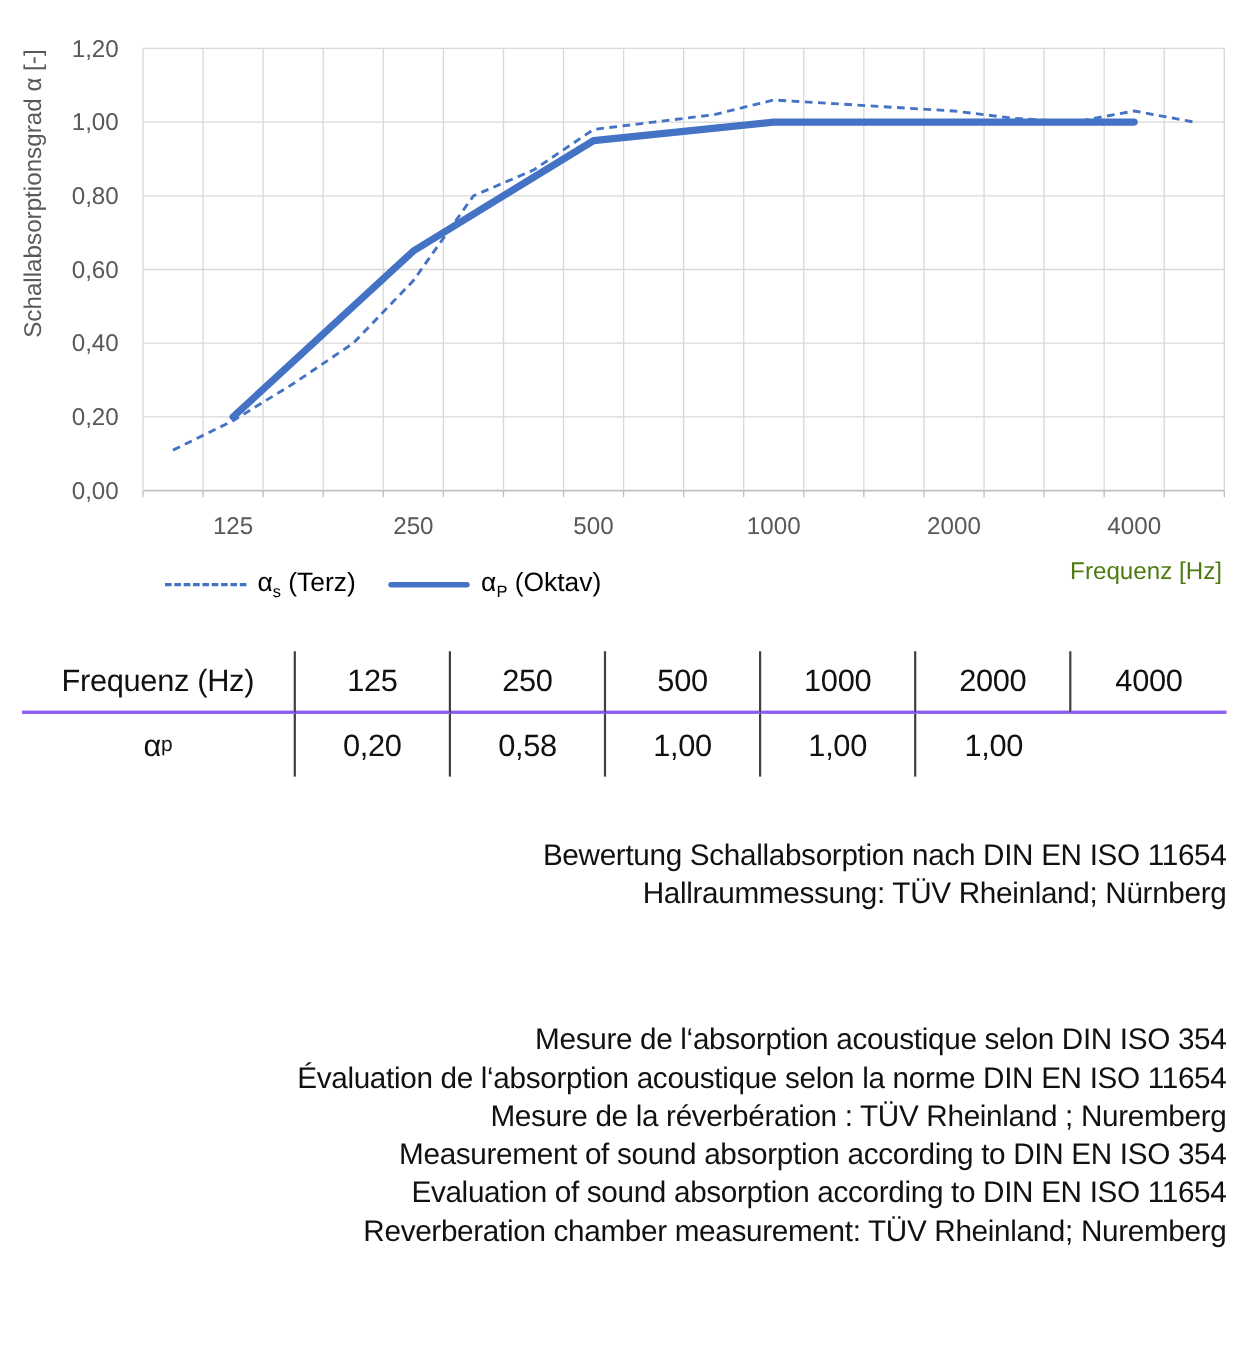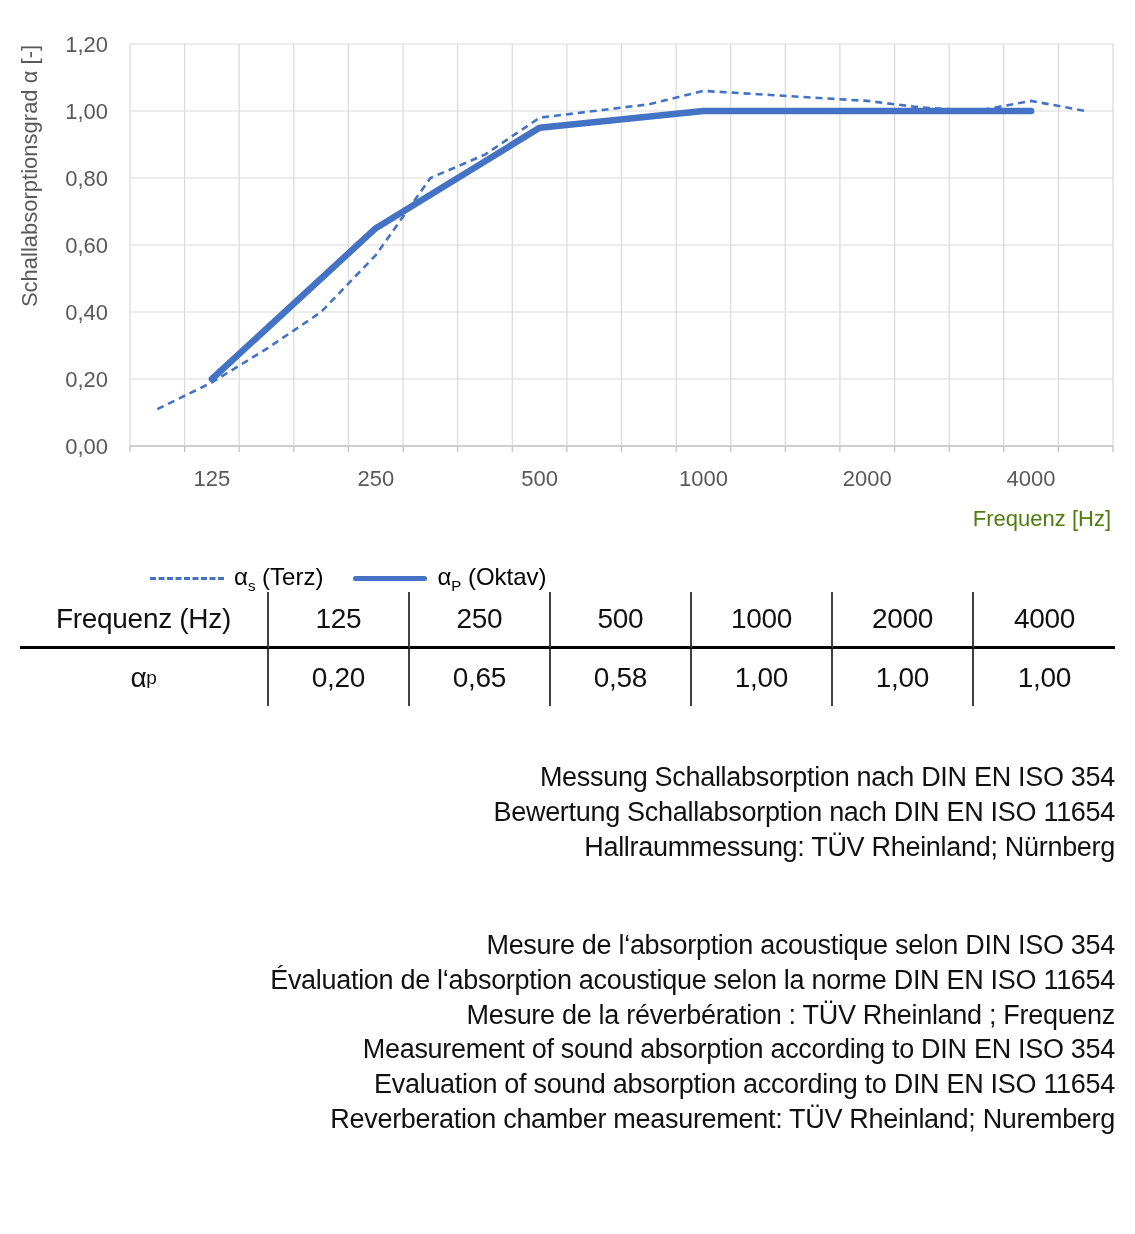--- a/index.html
+++ b/index.html
@@ -45,7 +45,7 @@
     align-items: center;
     gap: 30px;
   }
-  .legend-item { display: flex; align-items: center; gap: 10px; margin-top: 47px; }
+  .legend-item { display: flex; align-items: center; gap: 10px; }
   .legend-label { font-size: 24px; color: #000; white-space: nowrap; }
   .legend-label sub { font-size: 15px; }
   .sample-dashed { width: 74px; height: 0; border-top: 3px dashed #4472C4; }

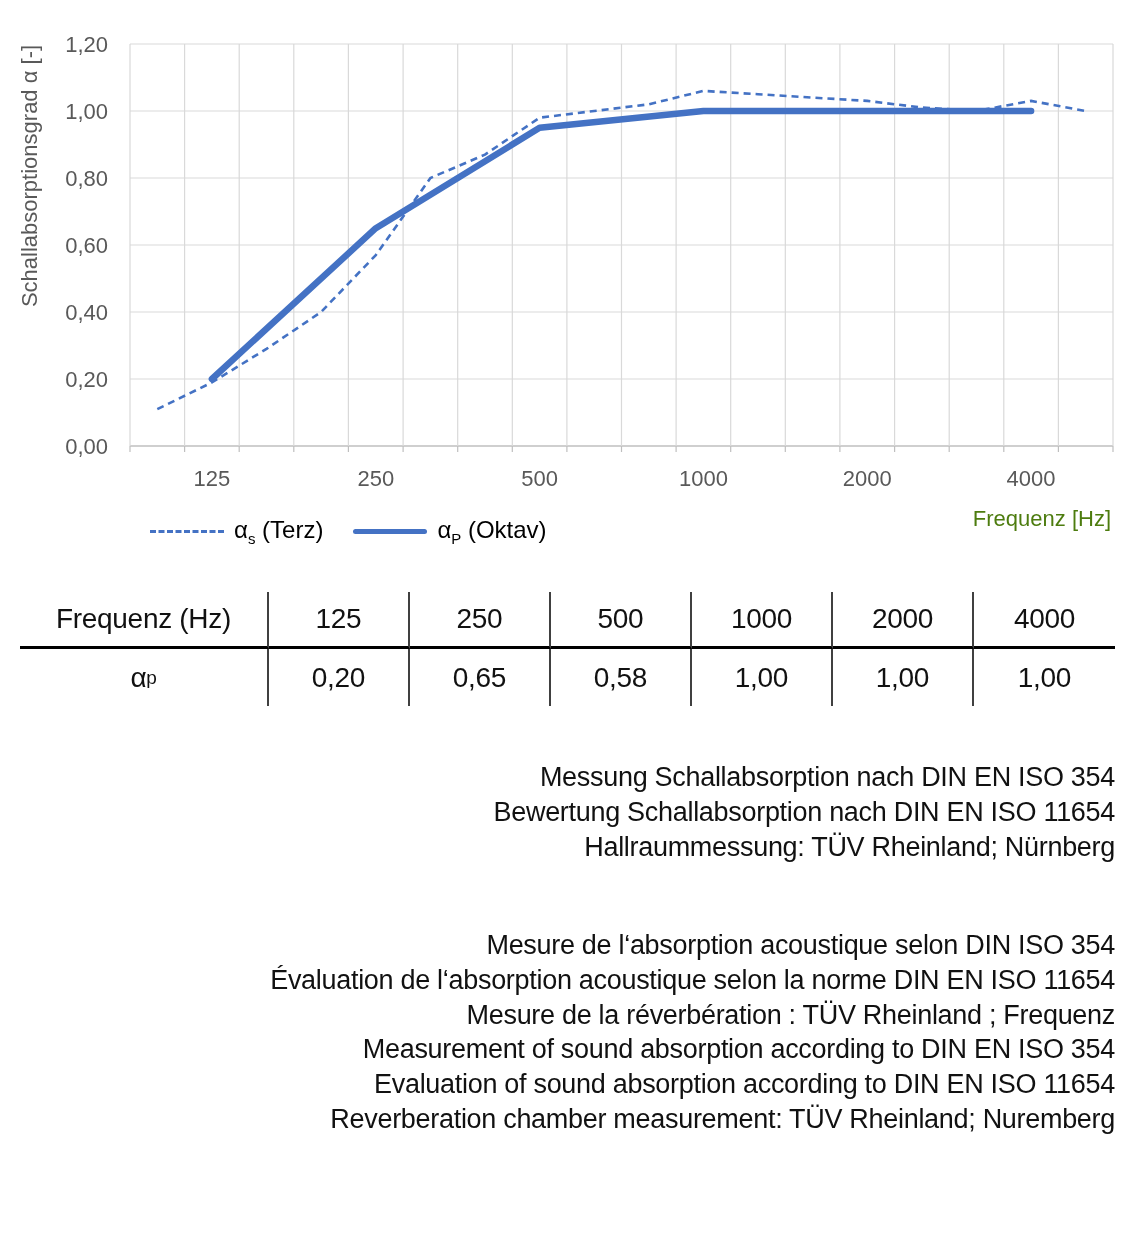--- a/index.html
+++ b/index.html
@@ -69,7 +69,7 @@
     color: #111;
   }
   .abs-table .cell.vline { border-right: 2px solid #404040; }
-  .abs-table .cell.hdr { border-bottom: 3px solid #000000; }
+  .abs-table .cell.hdr { border-bottom: 3px solid #8b5cf6; }
   .abs-table sub { font-size: 19px; }
 
   

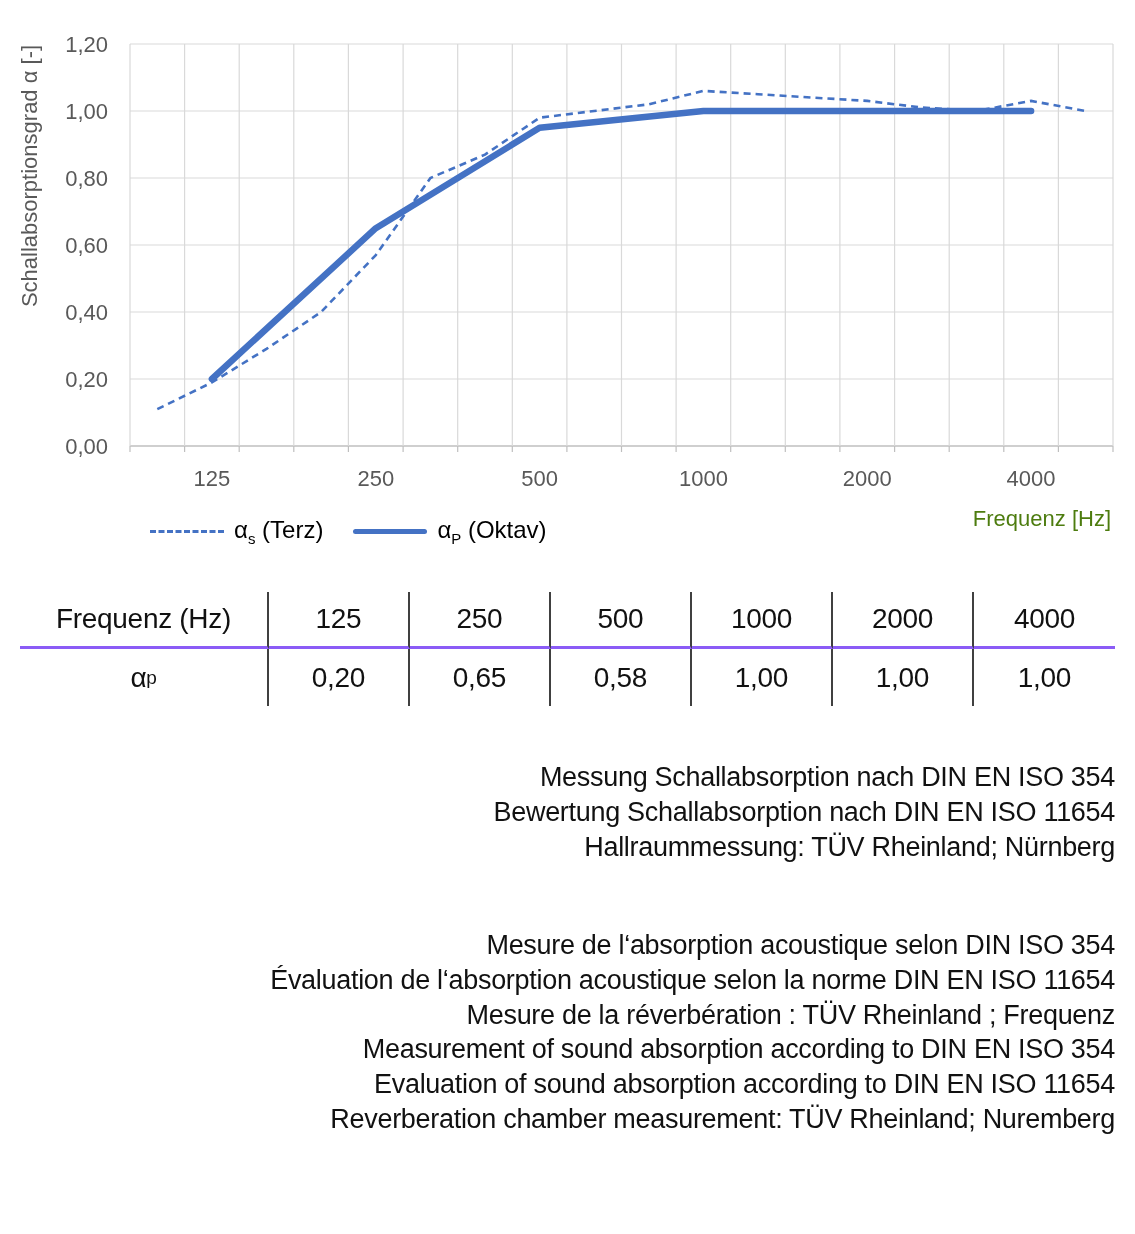--- a/index.html
+++ b/index.html
@@ -185,7 +185,6 @@
         <sub>p</sub>
       </div>
     <div class="cell vline">0,20</div>
-    <div class="cell vline">0,65</div>
     <div class="cell vline">0,58</div>
     <div class="cell vline">1,00</div>
     <div class="cell vline">1,00</div>

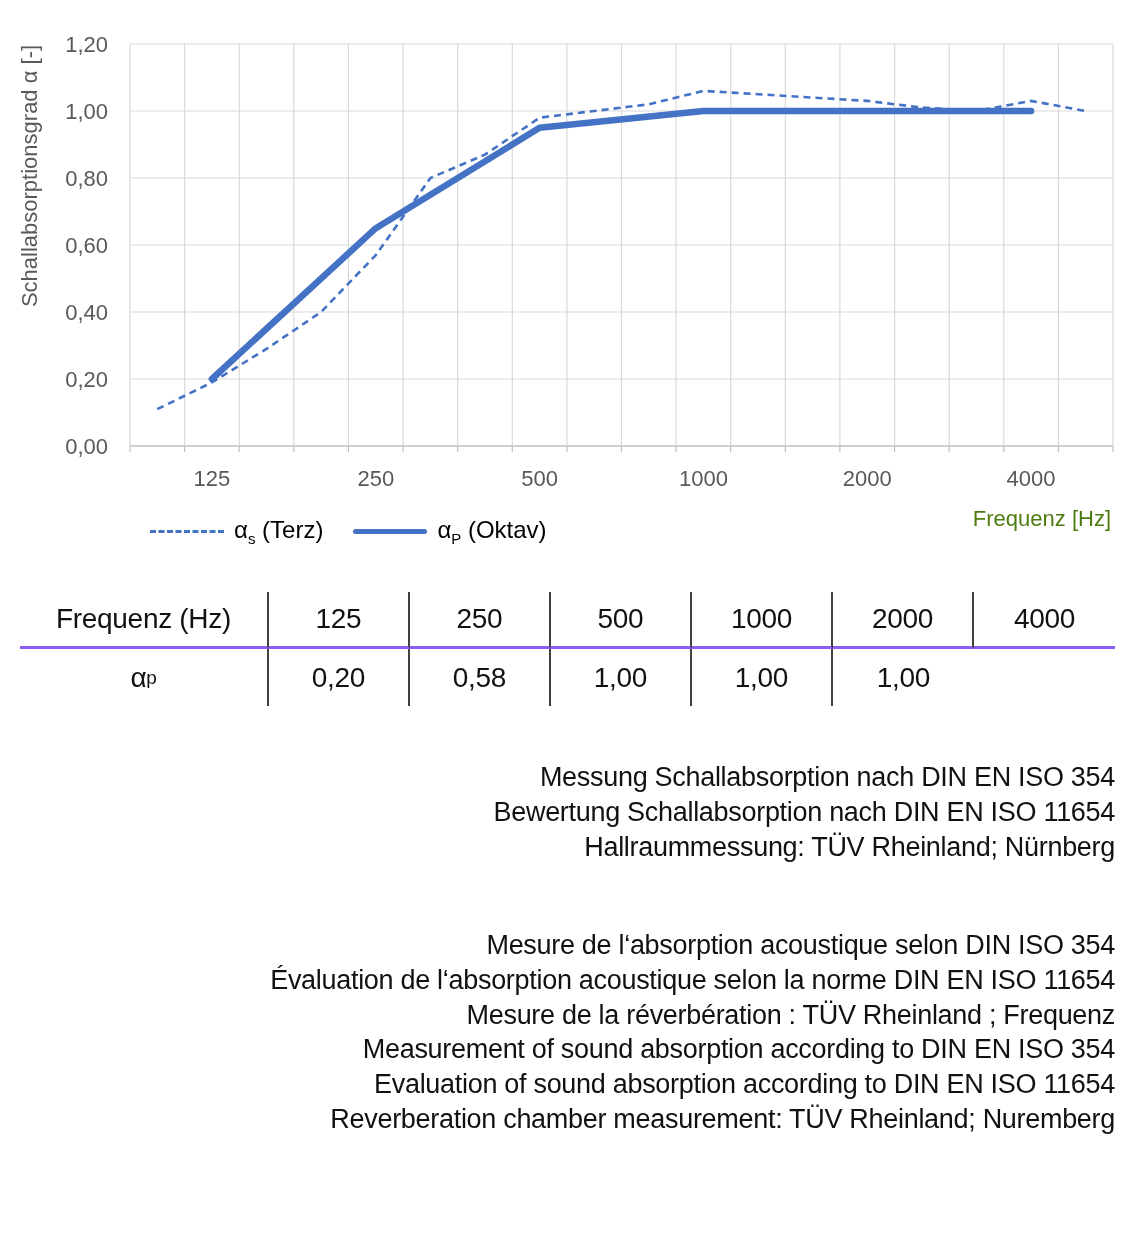--- a/index.html
+++ b/index.html
@@ -192,7 +192,6 @@
   </div>
 
   <div class="notes-block notes-de">
-    <div>Messung Schallabsorption nach DIN EN ISO 354</div>
     <div>Bewertung Schallabsorption nach DIN EN ISO 11654</div>
     <div>Hallraummessung: TÜV Rheinland; Nürnberg</div>
   </div>

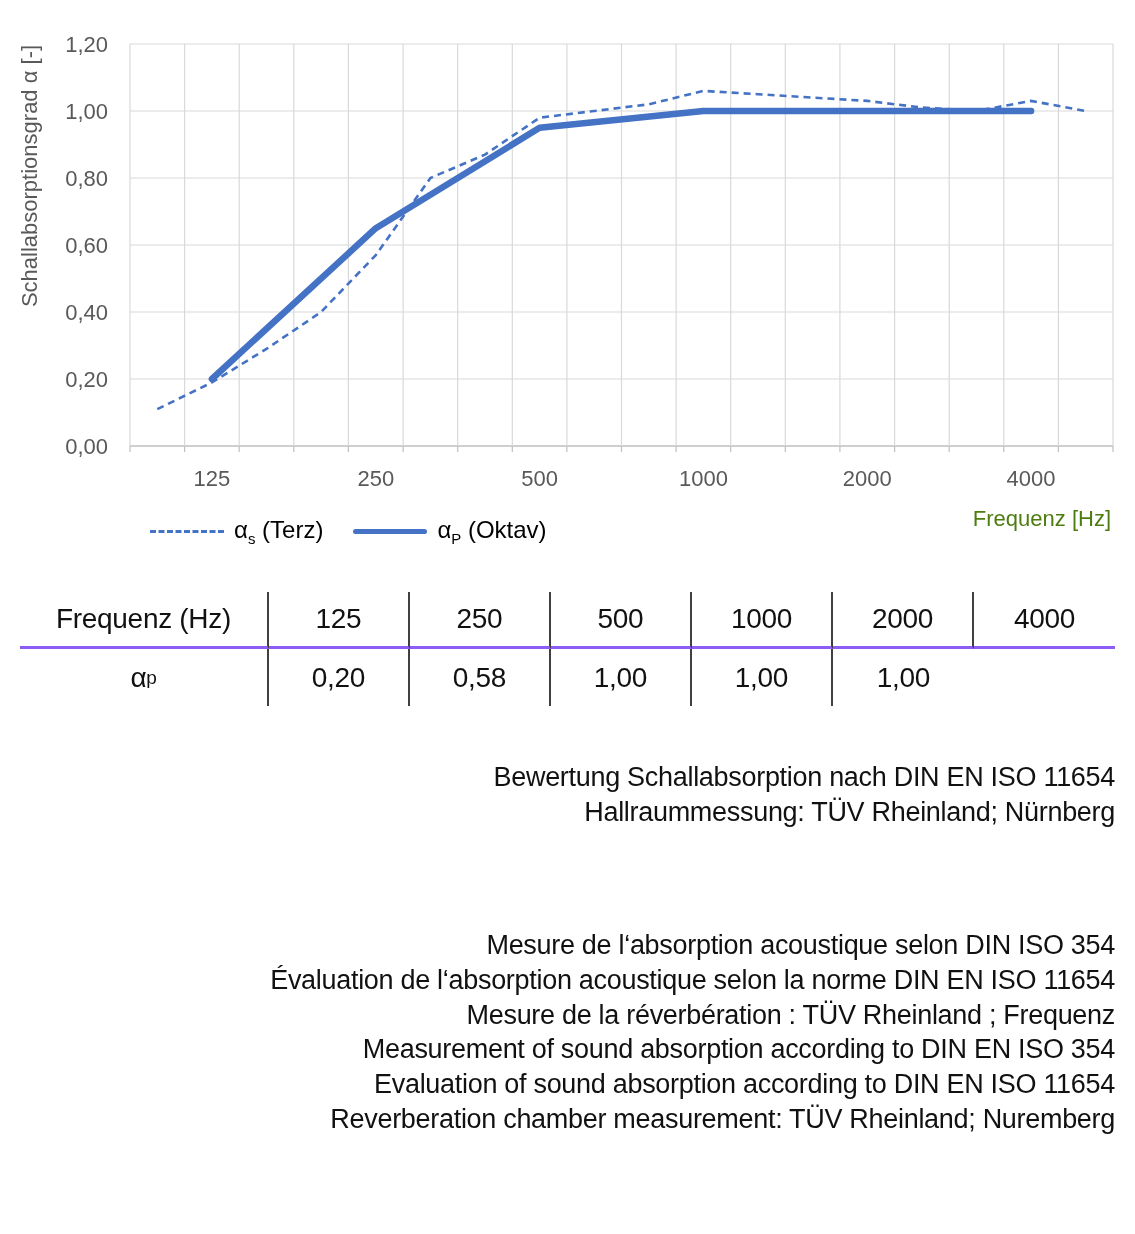--- a/index.html
+++ b/index.html
@@ -198,7 +198,7 @@
   <div class="notes-block notes-fr">
     <div>Mesure de l‘absorption acoustique selon DIN ISO 354</div>
     <div>Évaluation de l‘absorption acoustique selon la norme DIN EN ISO 11654</div>
-    <div>Mesure de la réverbération : TÜV Rheinland ; Frequenz</div>
+    <div>Mesure de la réverbération : TÜV Rheinland ; Nuremberg</div>
   </div>
   <div class="notes-block notes-en">
     <div>Measurement of sound absorption according to DIN EN ISO 354</div>

